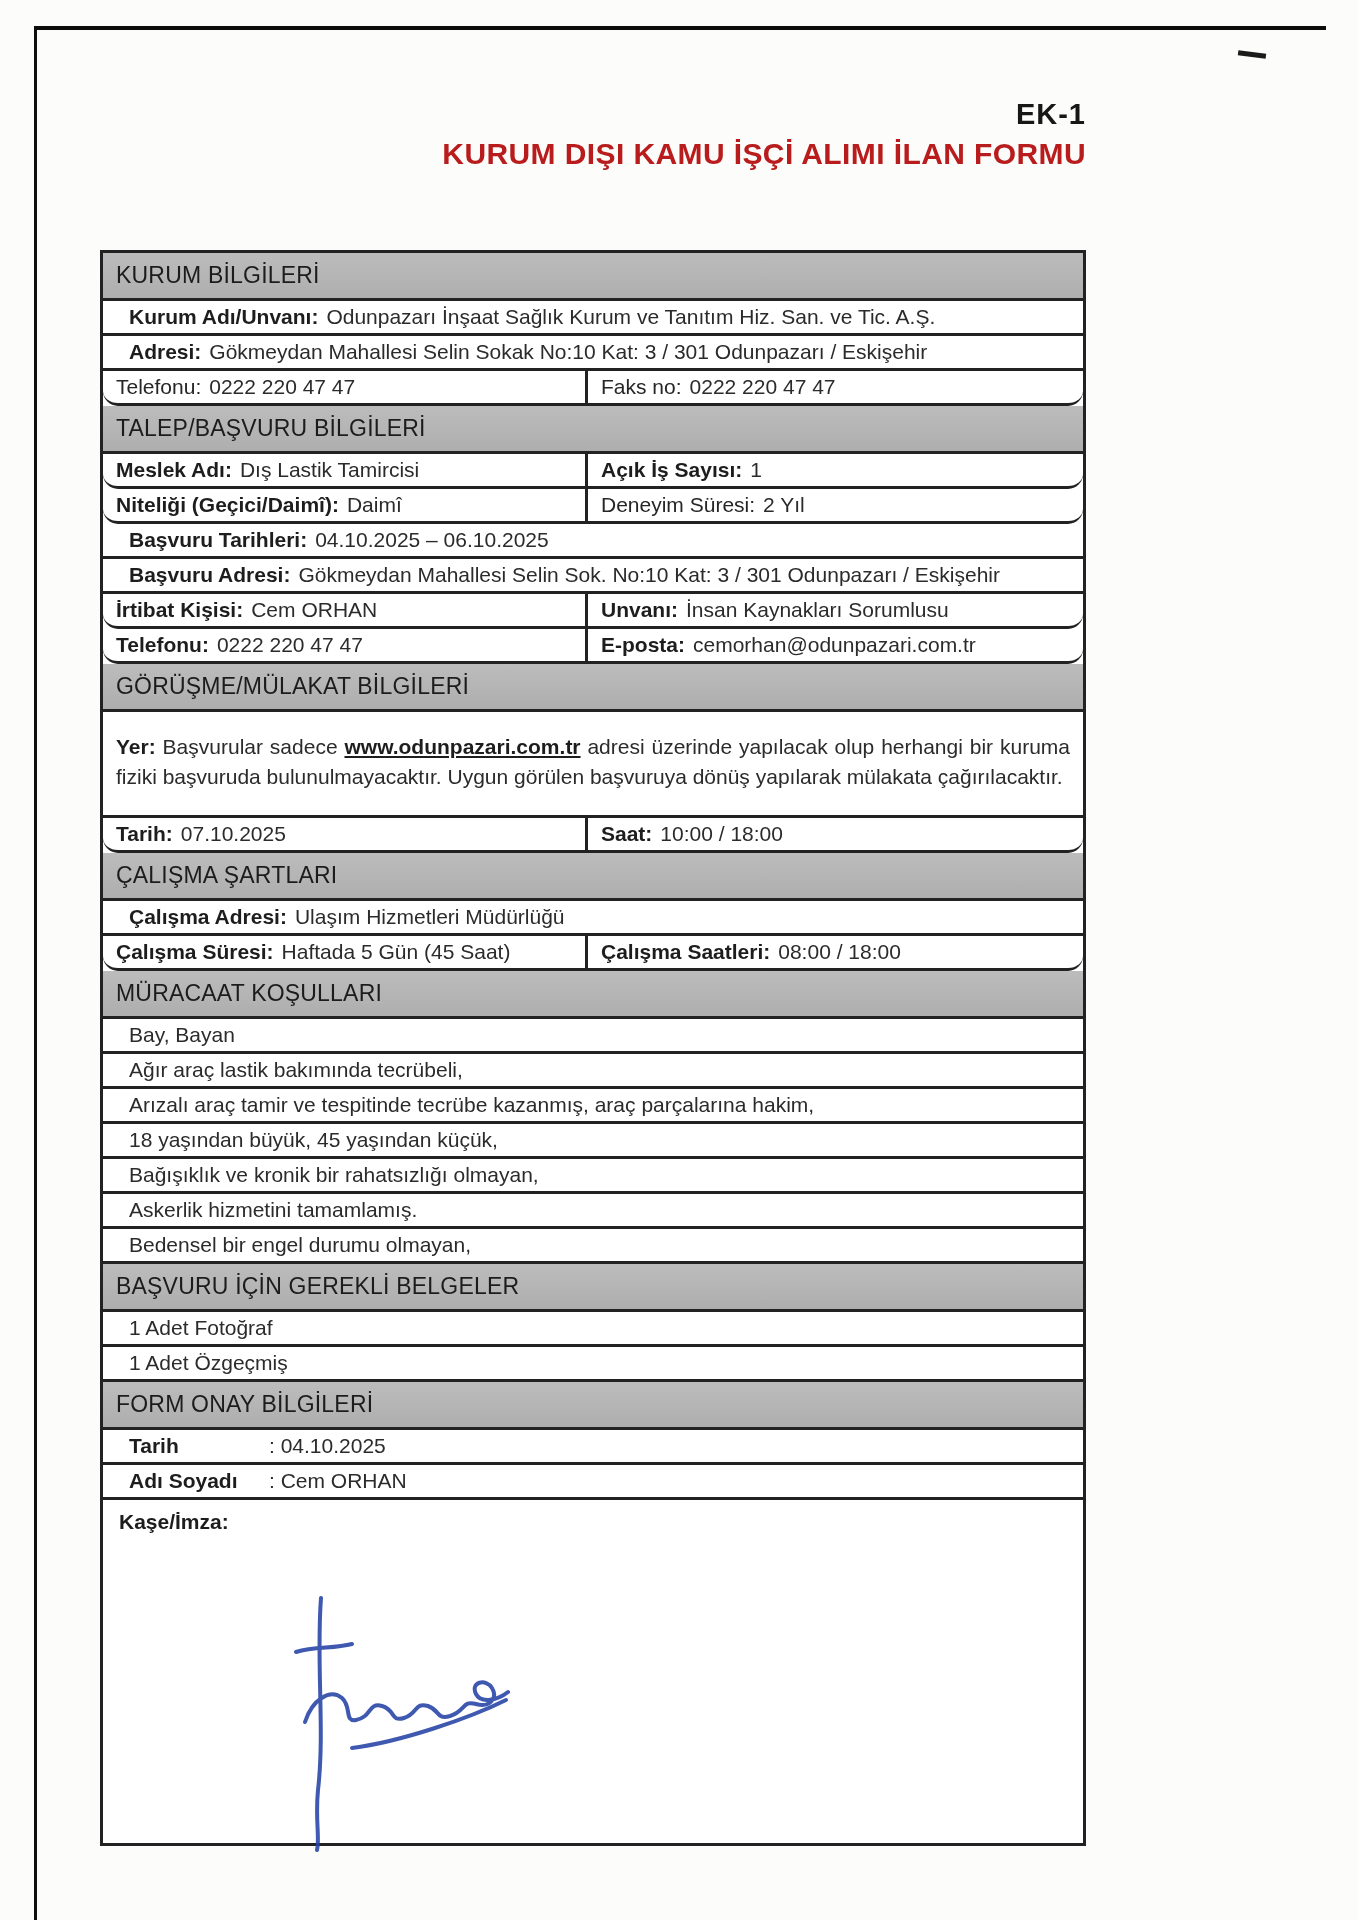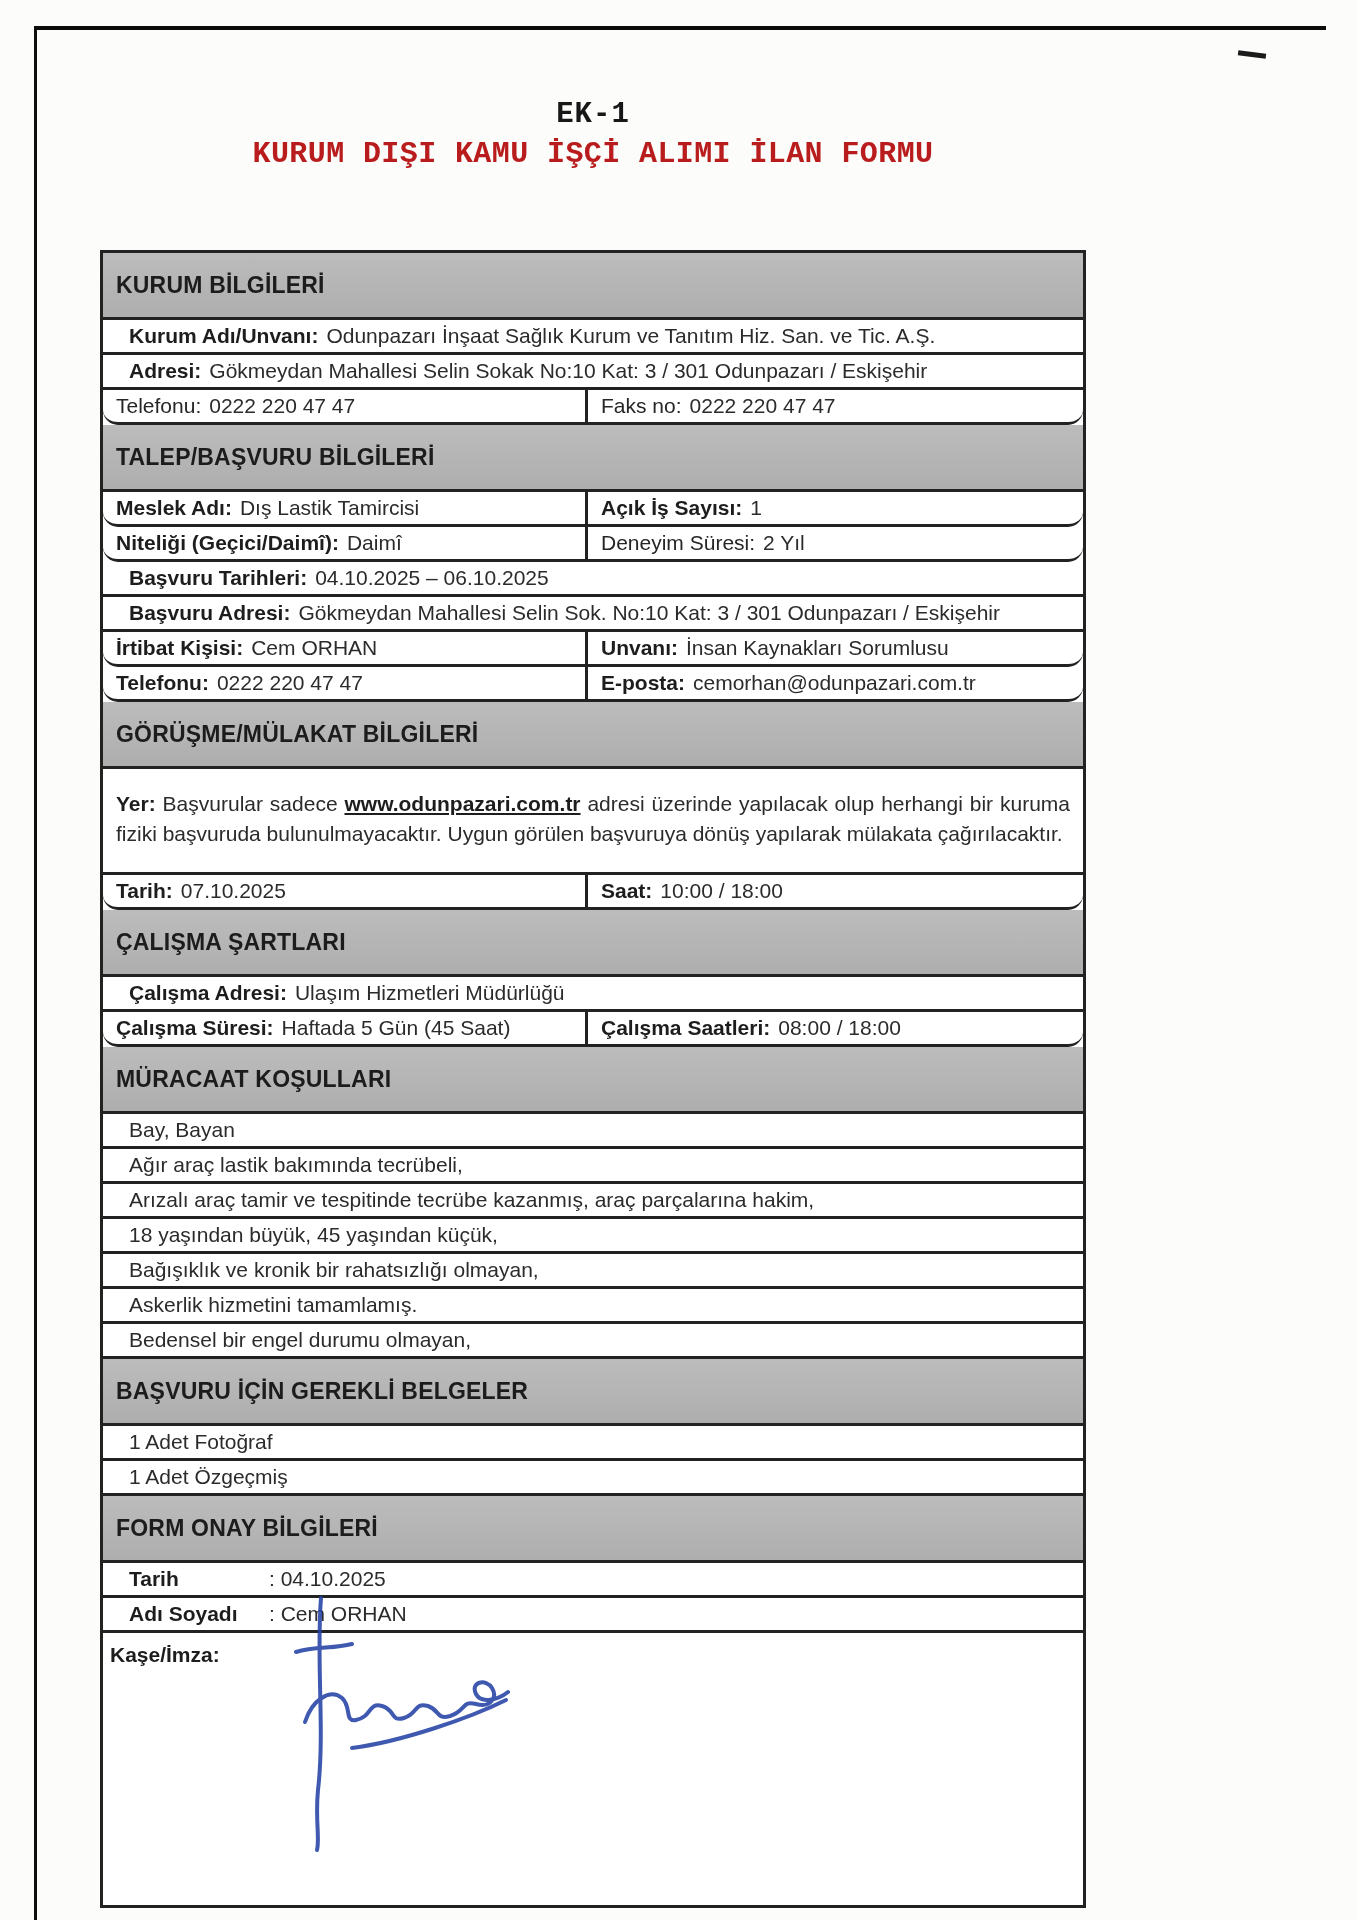--- a/index.html
+++ b/index.html
@@ -18,7 +18,7 @@
   .scan-mark  { position:absolute; left:1238px; top:52px; width:28px; height:5px; background:#1b1b1b; transform:rotate(7deg); }
 
   
-  .title-wrap { position:absolute; left:100px; top:98px; width:986px; text-align:center;font-family:Liberation Mono, monospace; }
+  .title-wrap { position:absolute; left:100px; top:98px; width:986px; text-align:right; }
   .form-code  { font-size:29px; font-weight:bold; letter-spacing:1px; color:#171717; }
   .form-title { font-size:30px; font-weight:bold; letter-spacing:.4px; color:#b91c1c; margin-top:6px; }
 

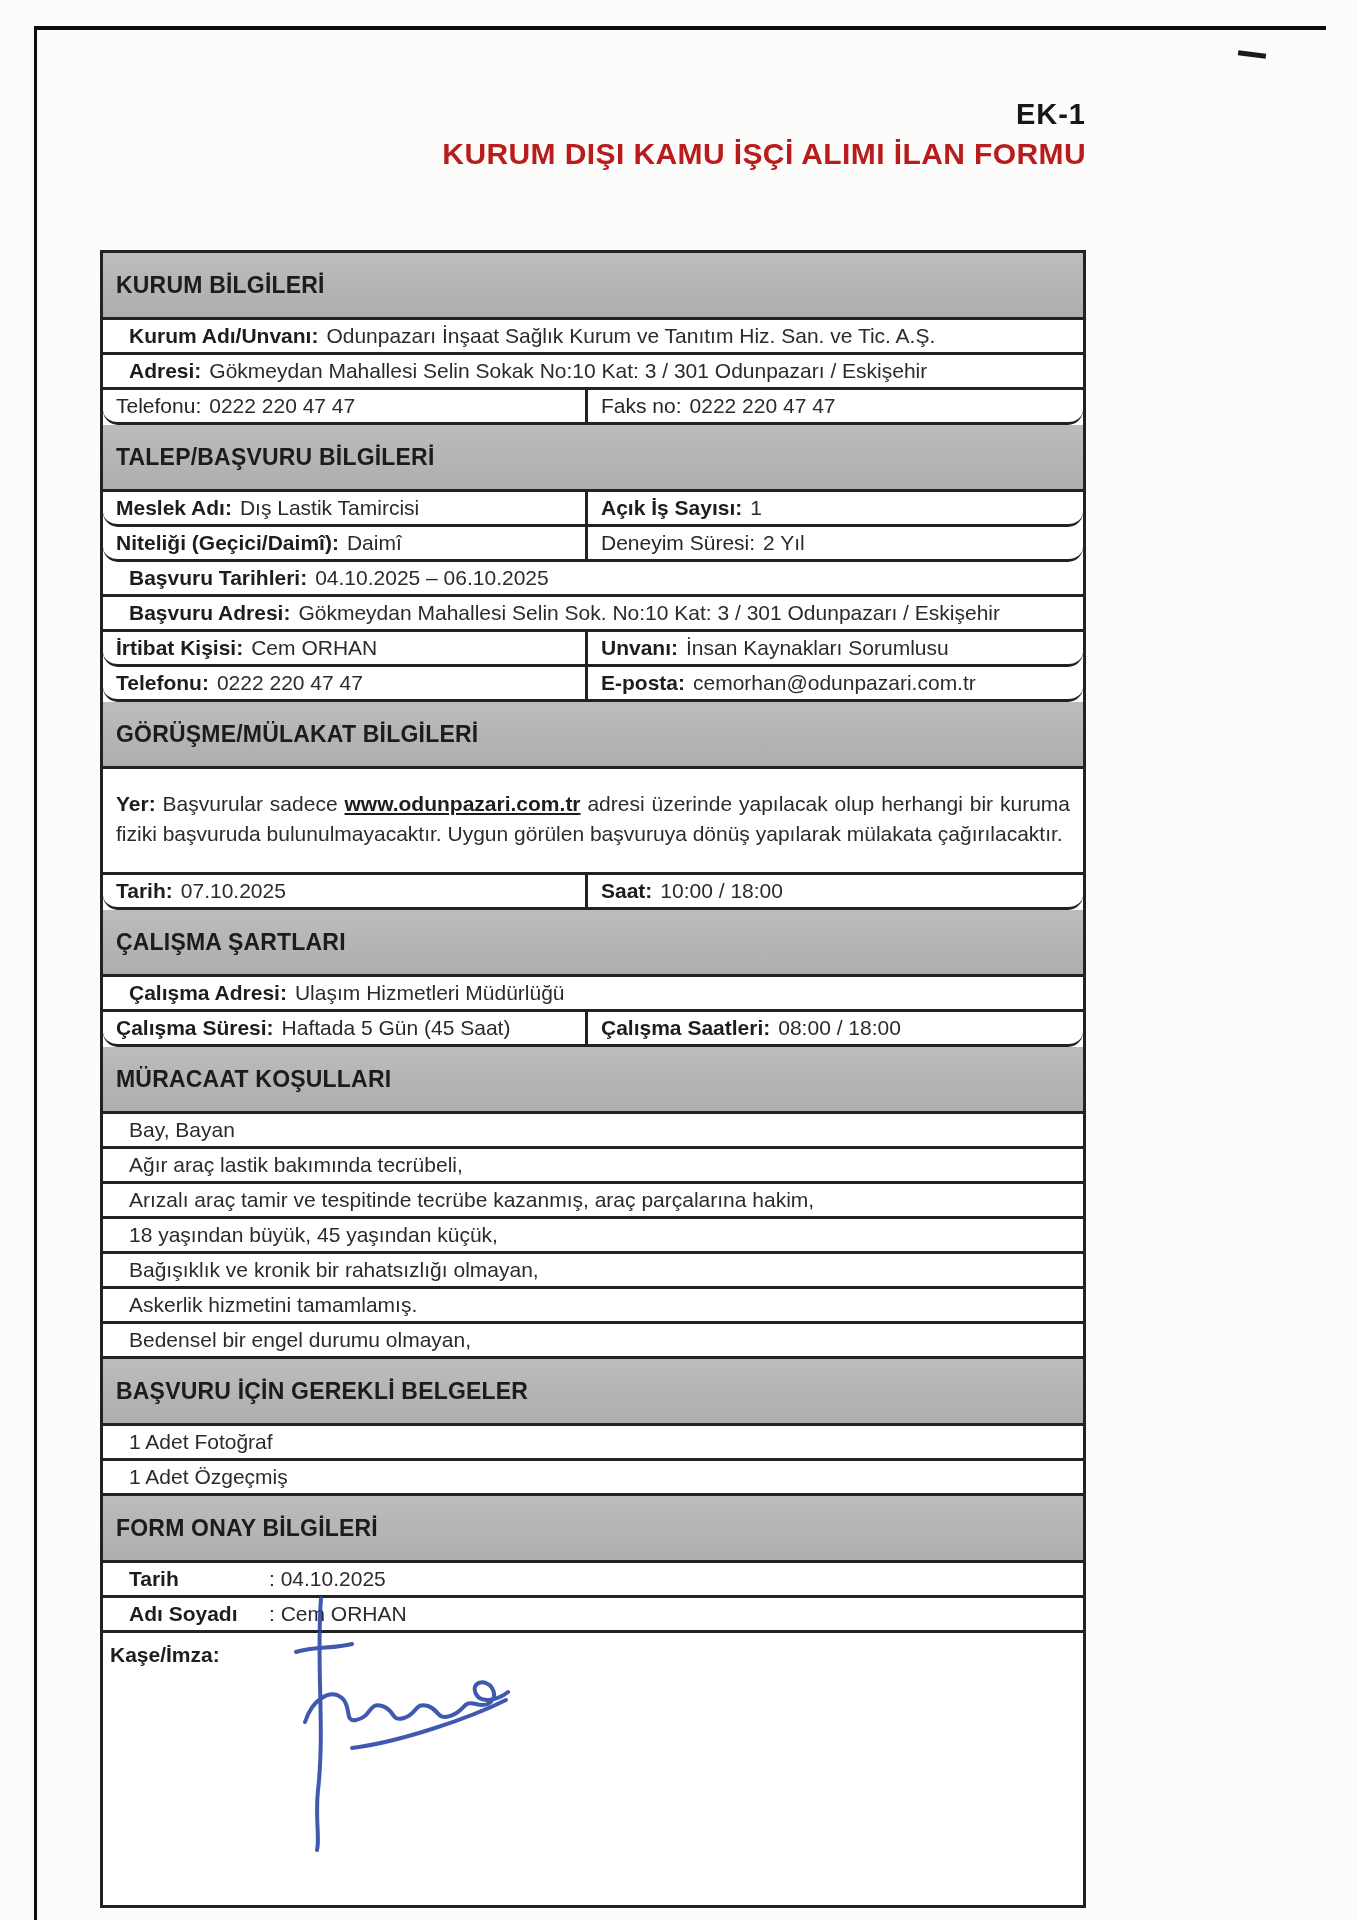--- a/index.html
+++ b/index.html
@@ -28,10 +28,10 @@
     border:3px solid #222; background:#fff;
   }
   .sec-header {
-    height:67px; background:linear-gradient(#bcbcbc,#aeaeae);
+    height:48px; background:linear-gradient(#bcbcbc,#aeaeae);
     border-bottom:3px solid #222;
     display:flex; align-items:center; padding:1px 13px;
-    font-weight:bold; font-size:23px; color:#1c1c1c; letter-spacing:.2px;
+    font-weight:normal; font-size:23px; color:#1c1c1c; letter-spacing:.2px;
   }
   .row {
     height:35px; border-bottom:3px solid #222;

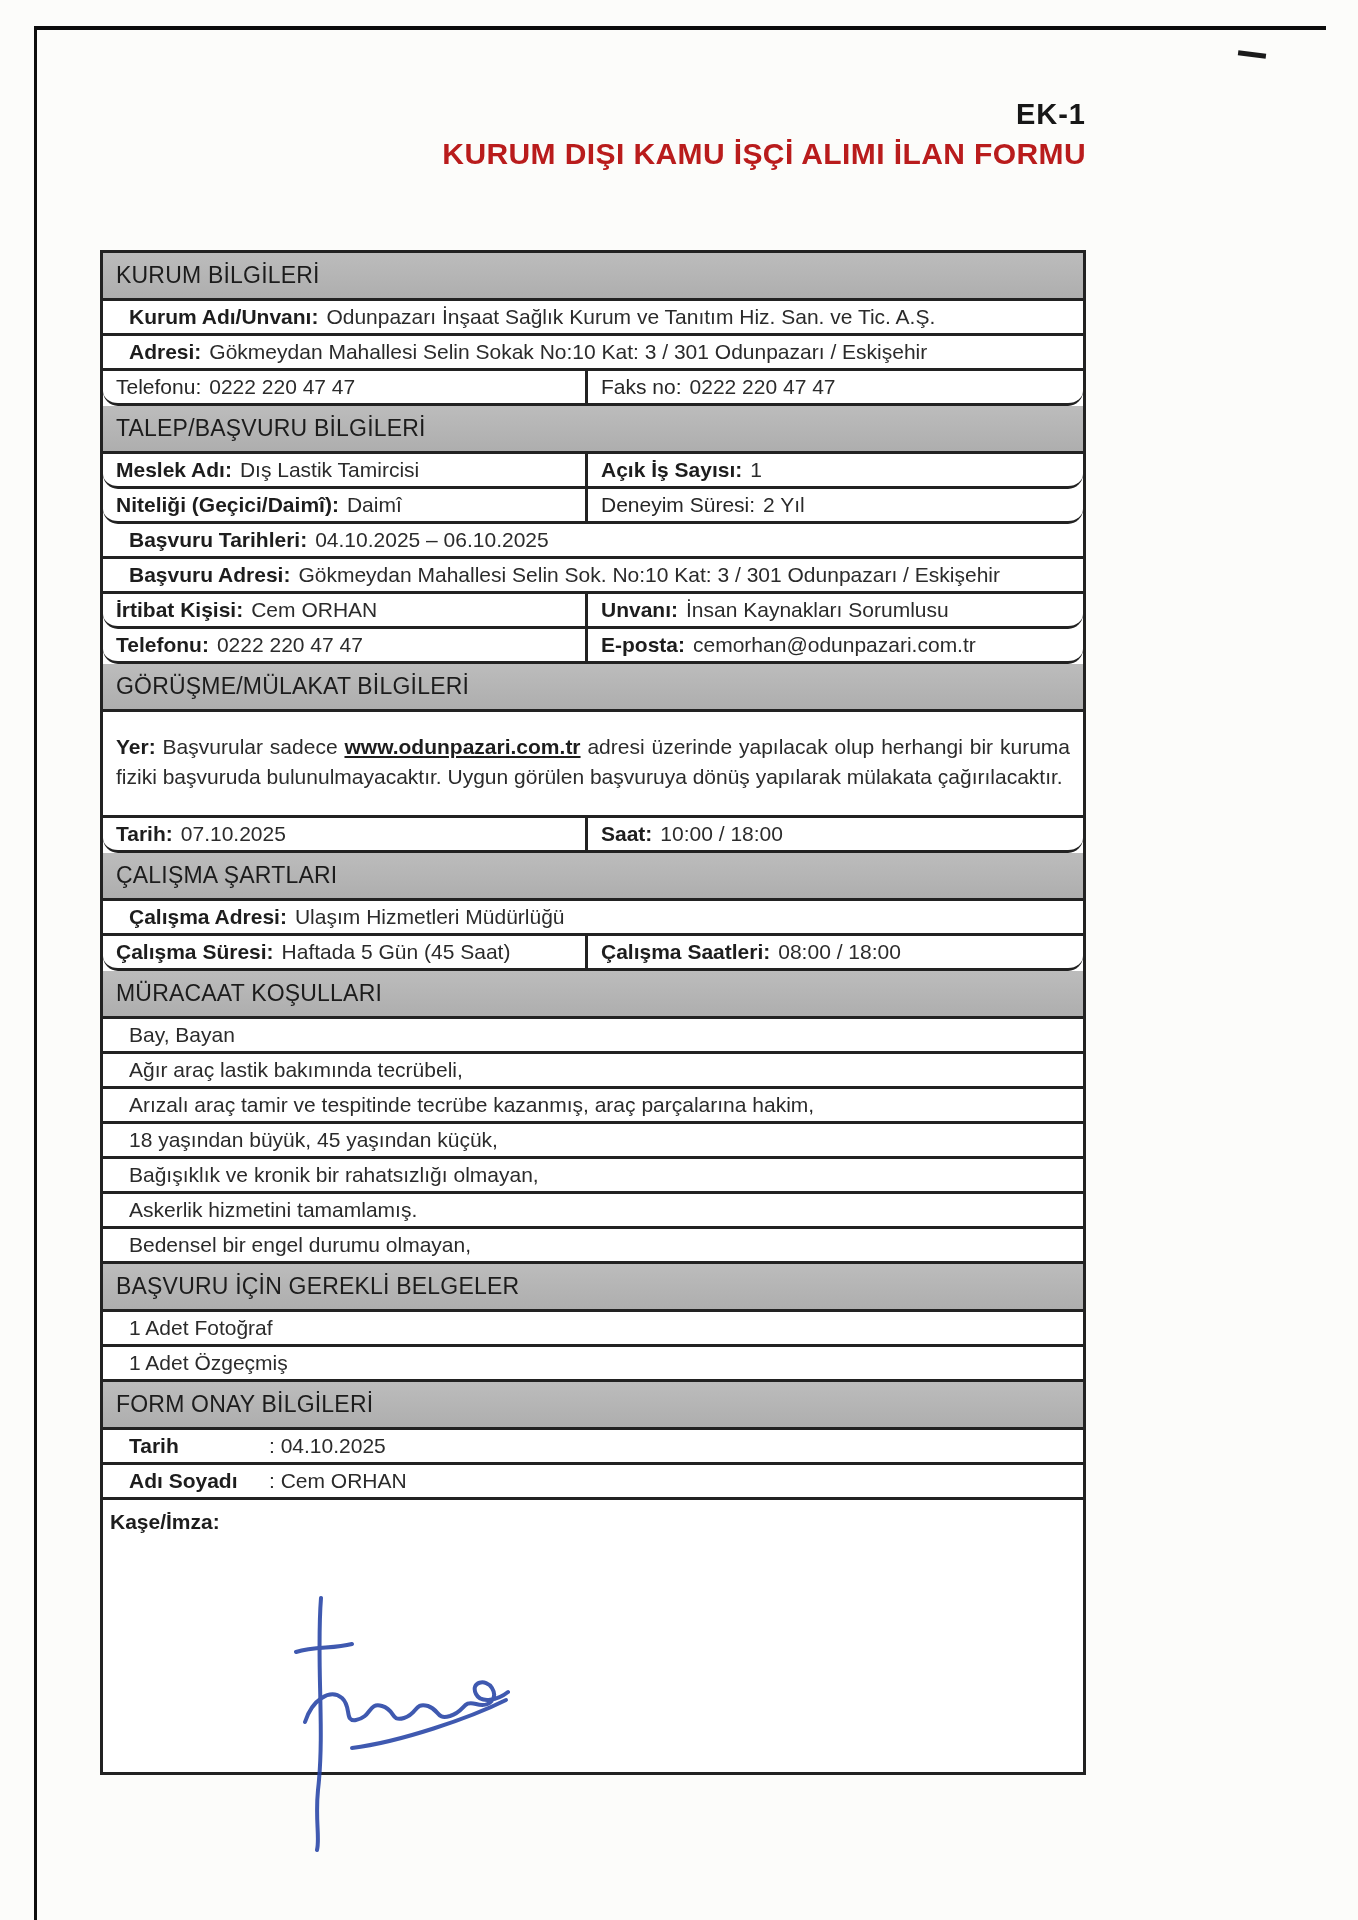--- a/index.html
+++ b/index.html
@@ -60,8 +60,8 @@
 
   .onay-lbl { display:inline-block; width:140px; font-weight:bold; color:#1d1d1d; }
   .row-kase {
-    height:272px; border-bottom:none;
-    display:flex; align-items:flex-start; padding:10px 7px;
+    height:343px; border-bottom:none;
+    display:flex; align-items:flex-start; padding:10px 16px;
     font-size:21px;
   }
   .form-table > .row:last-child { border-bottom:none; }

